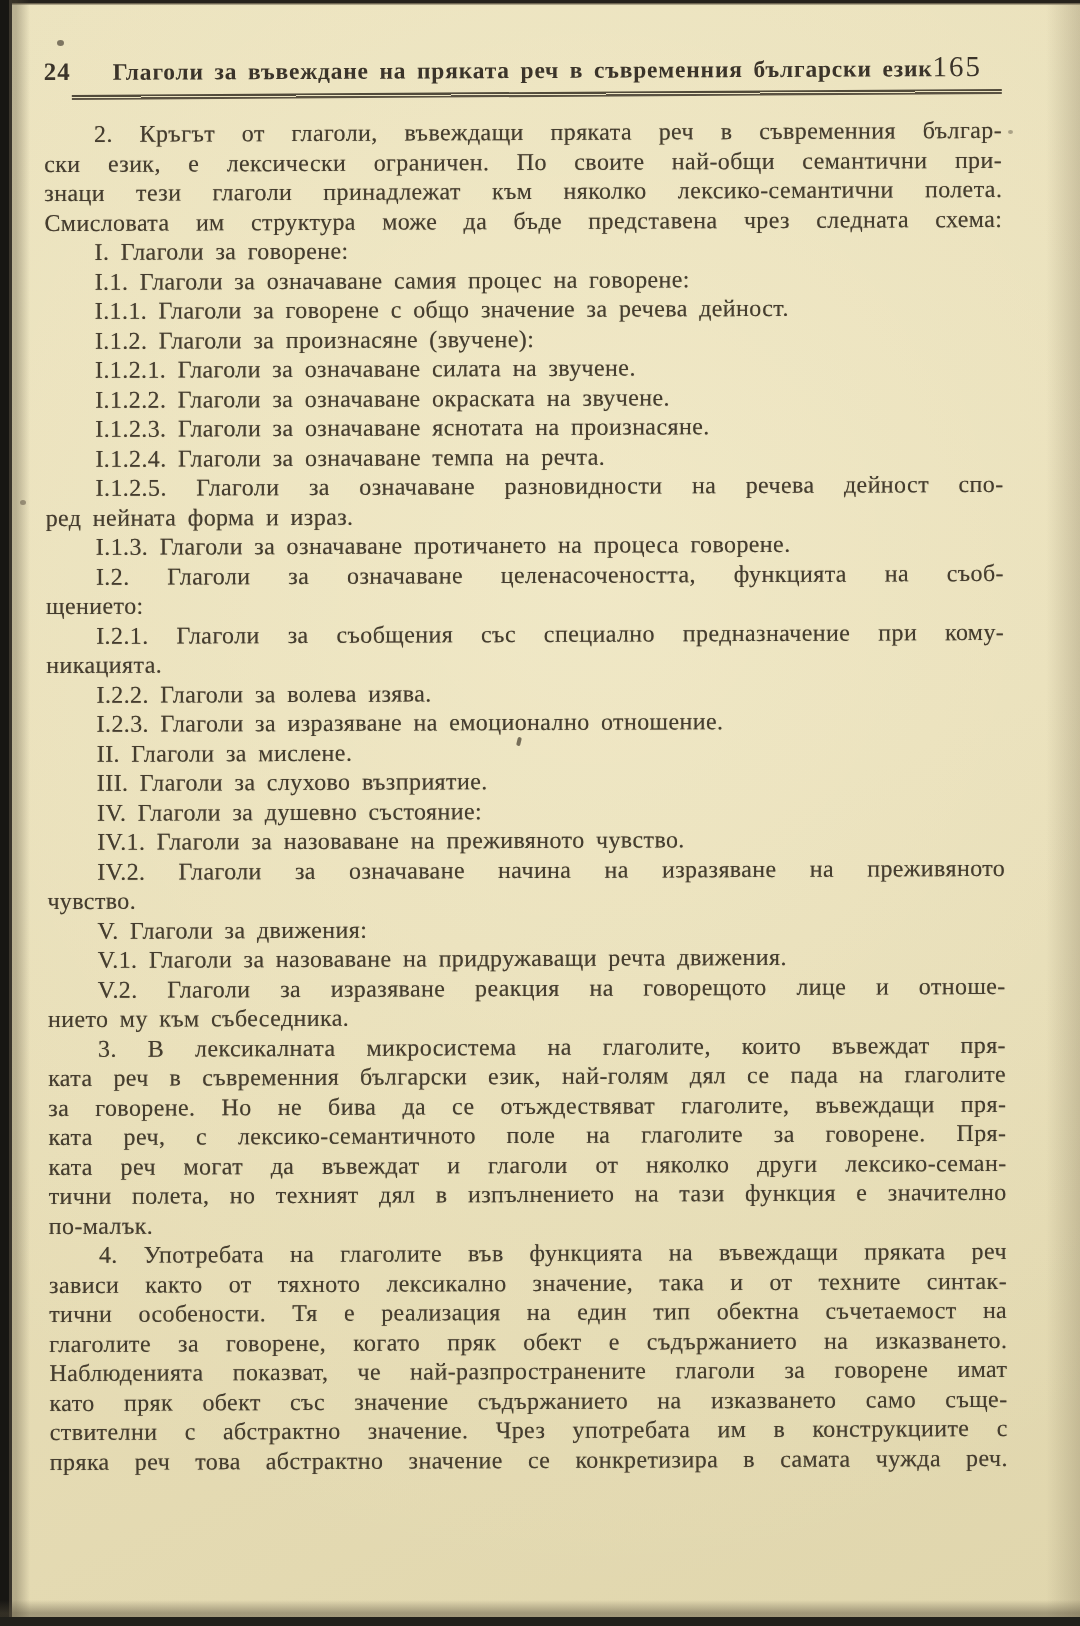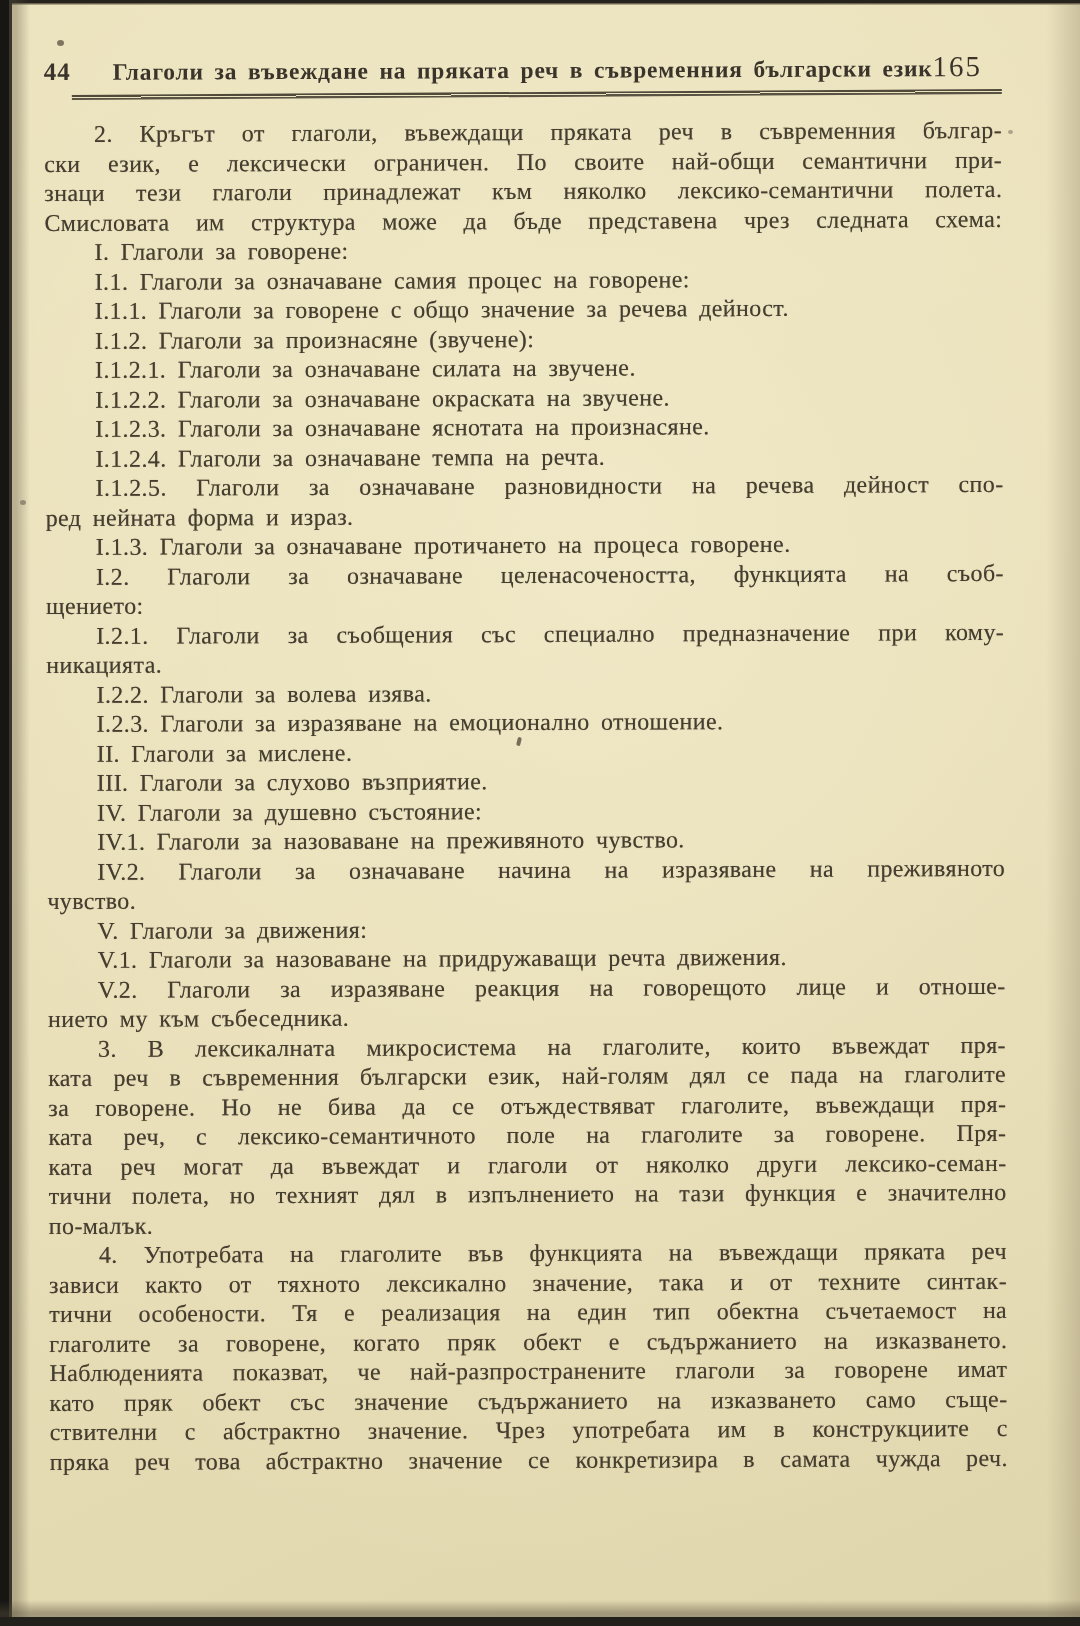--- a/index.html
+++ b/index.html
@@ -73,7 +73,7 @@
 
   <div class="content">
     <div class="header">
-      <span class="col-num">44</span>
+      <span class="col-num">24</span>
       <span class="run-title">Глаголи за въвеждане на пряката реч в съвременния български език</span>
       <span class="page-num">165</span>
     </div>

